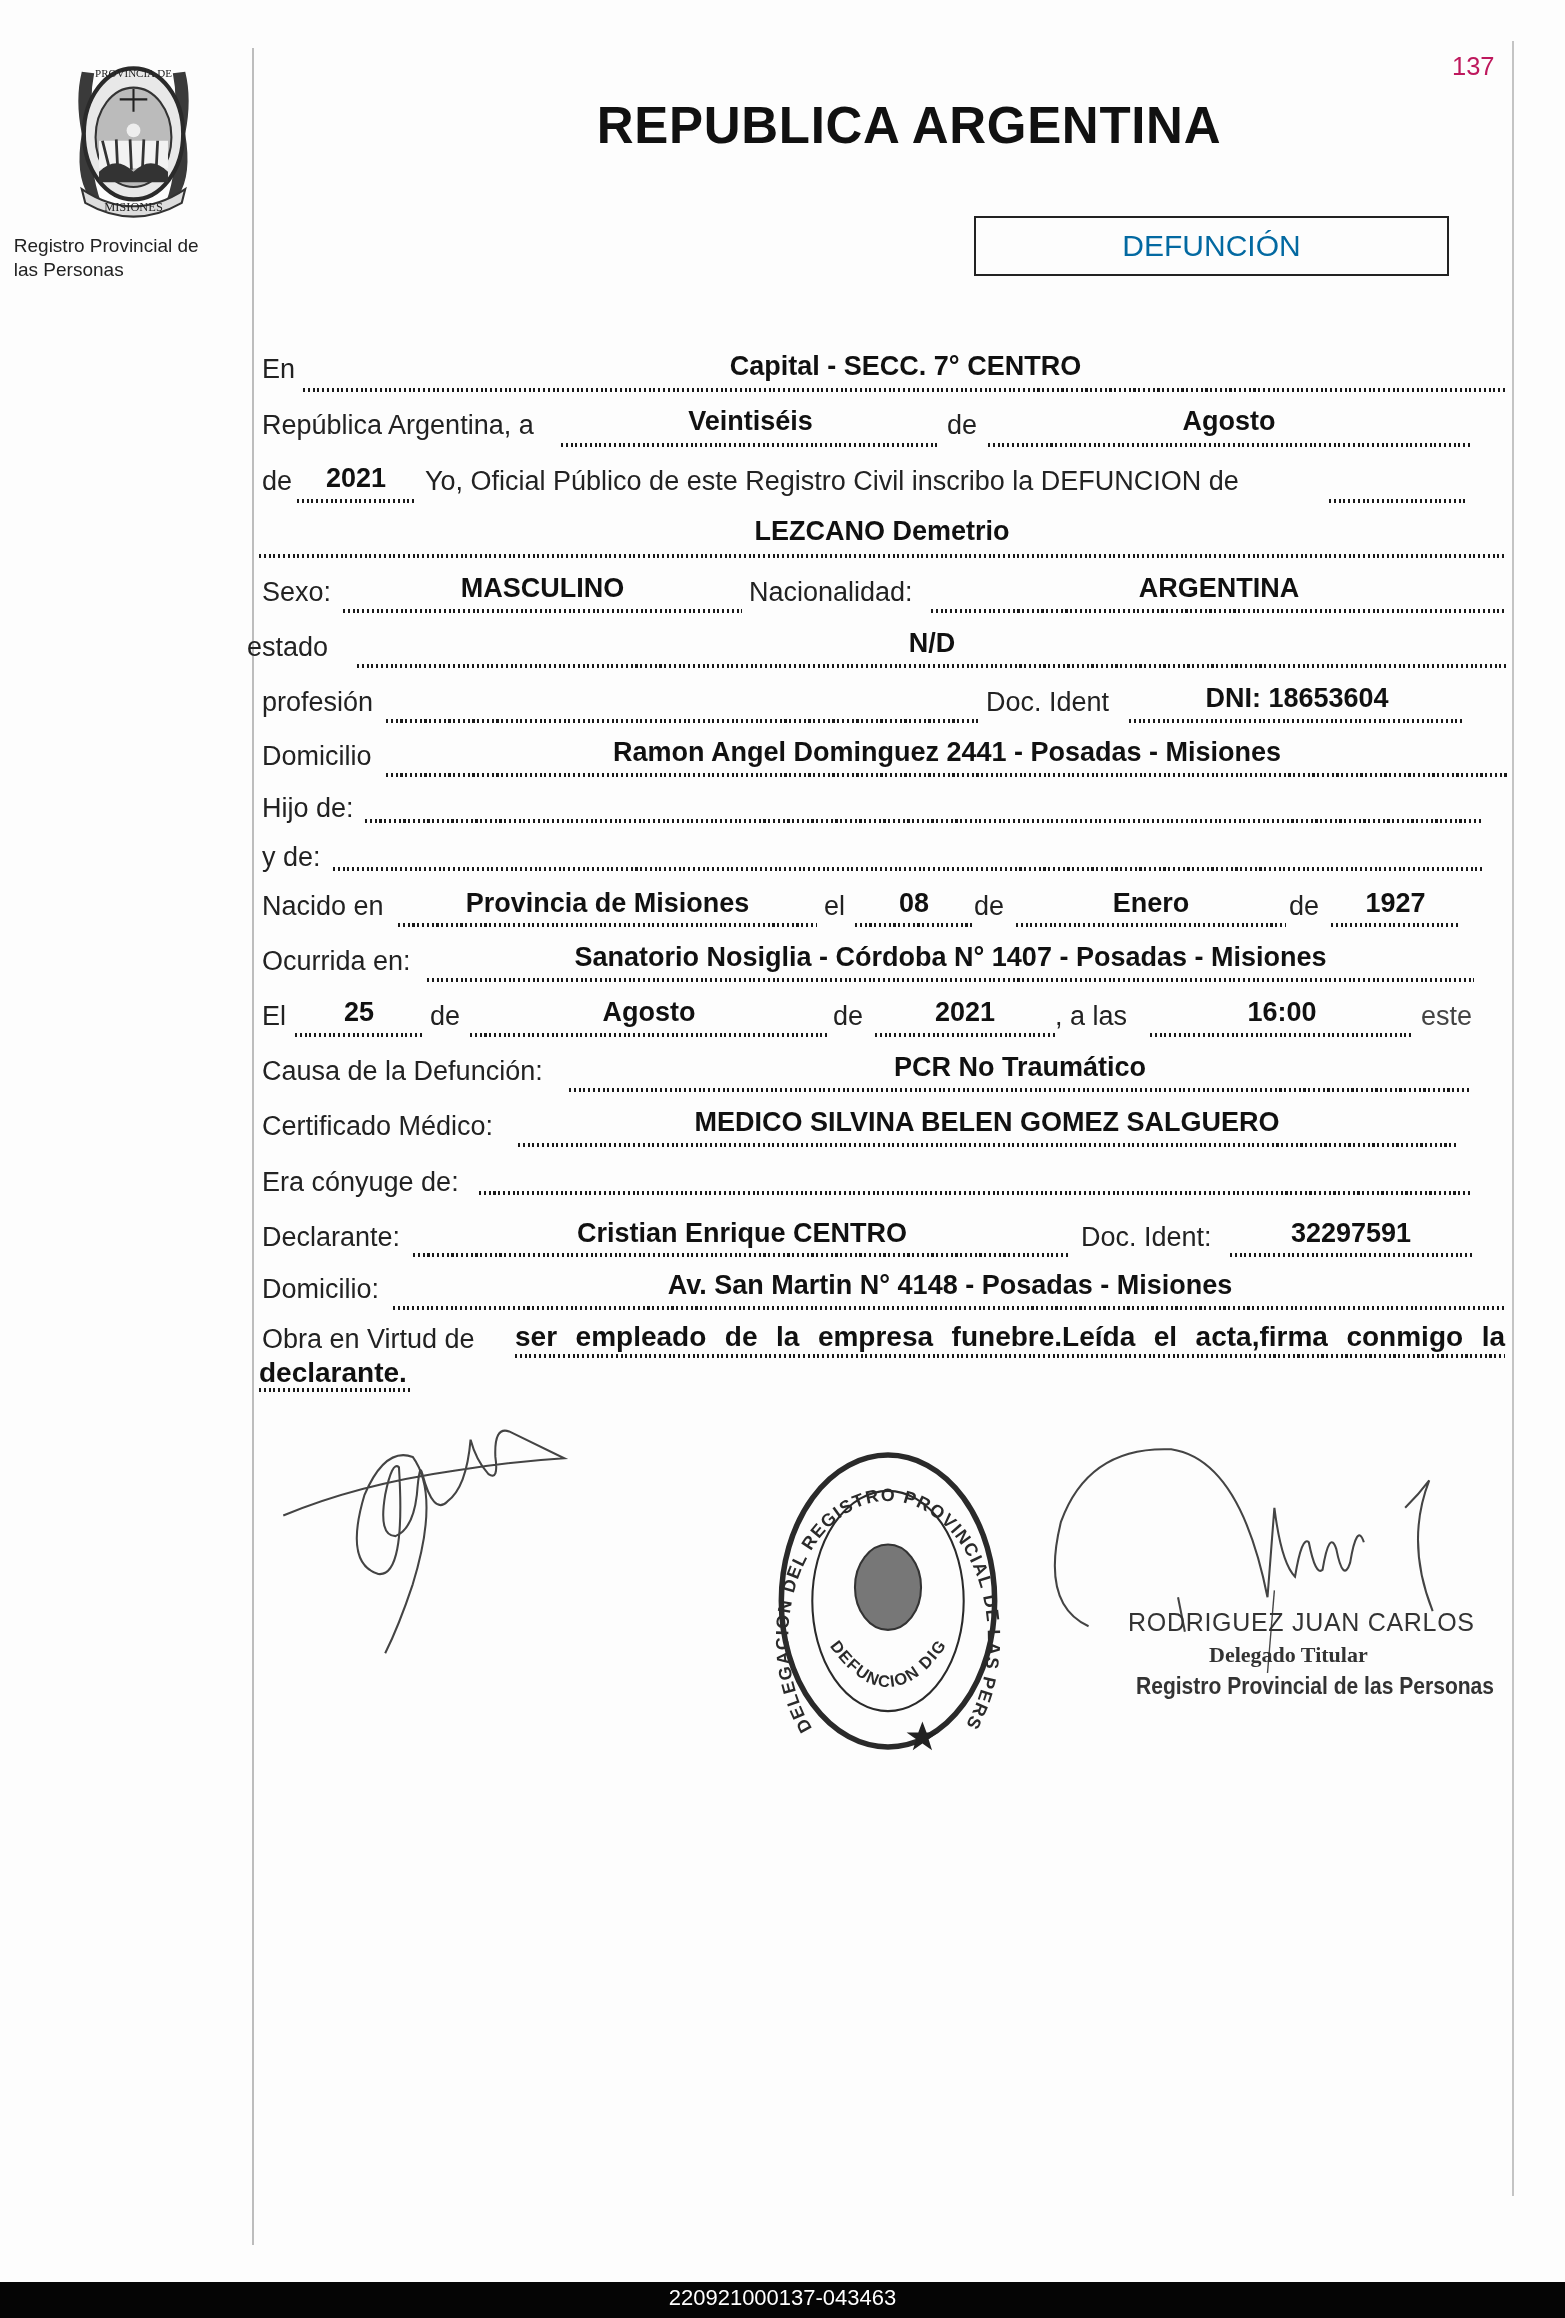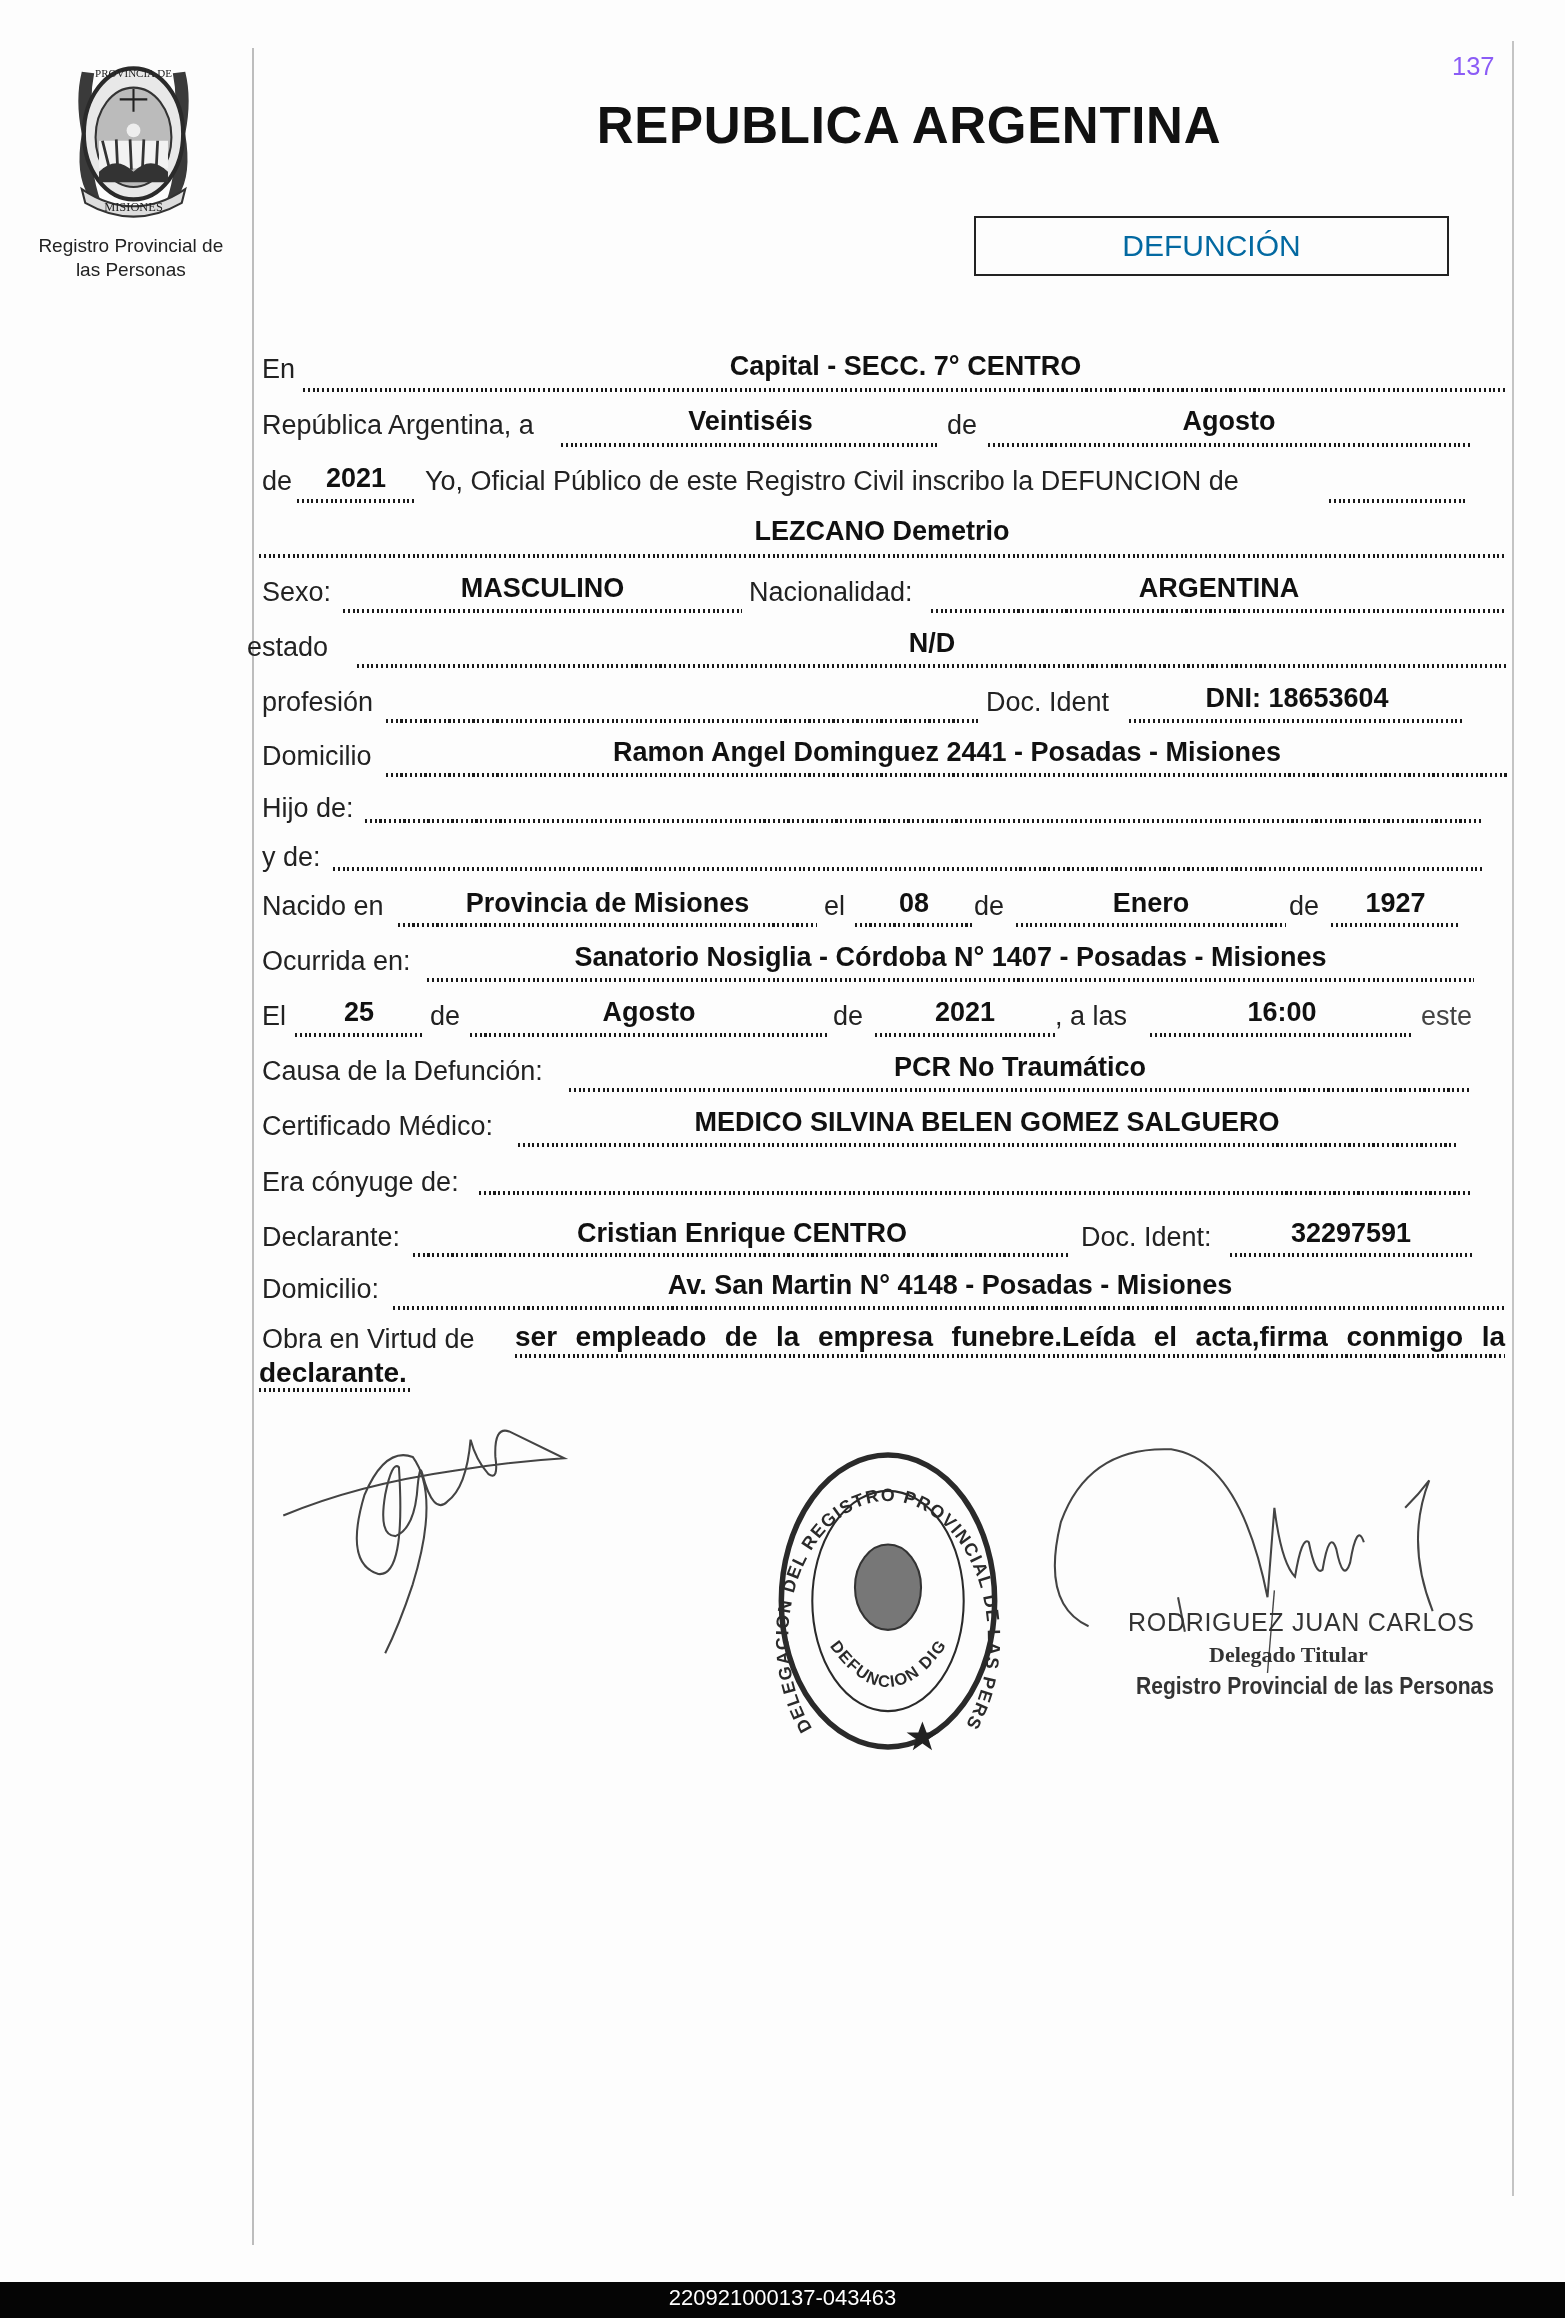--- a/index.html
+++ b/index.html
@@ -14,7 +14,7 @@
   .right-rule { position:absolute; left:1512px; top:41px; width:2.1px; height:2155px; background:#c4c4c4; }
   .emblem { position:absolute; left:61px; top:58px; width:145px; height:160px; }
   .registry-caption { position:absolute; left:13.8px; top:234px; width:234px; text-align:center; font-size:19px; line-height:24px; color:#222; }
-  .page-num { position:absolute; left:1452px; top:52px; font-size:25.5px; color:#8b5cf6; }
+  .page-num { position:absolute; left:1452px; top:52px; font-size:25.5px; color:#be185d; }
   .title { position:absolute; left:482px; top:96px; width:854px; text-align:center; font-size:51px; font-weight:bold; letter-spacing:0.7px; color:#111; }
   
   .ref-table { position:absolute; left:381px; top:215px; border-collapse:collapse; }

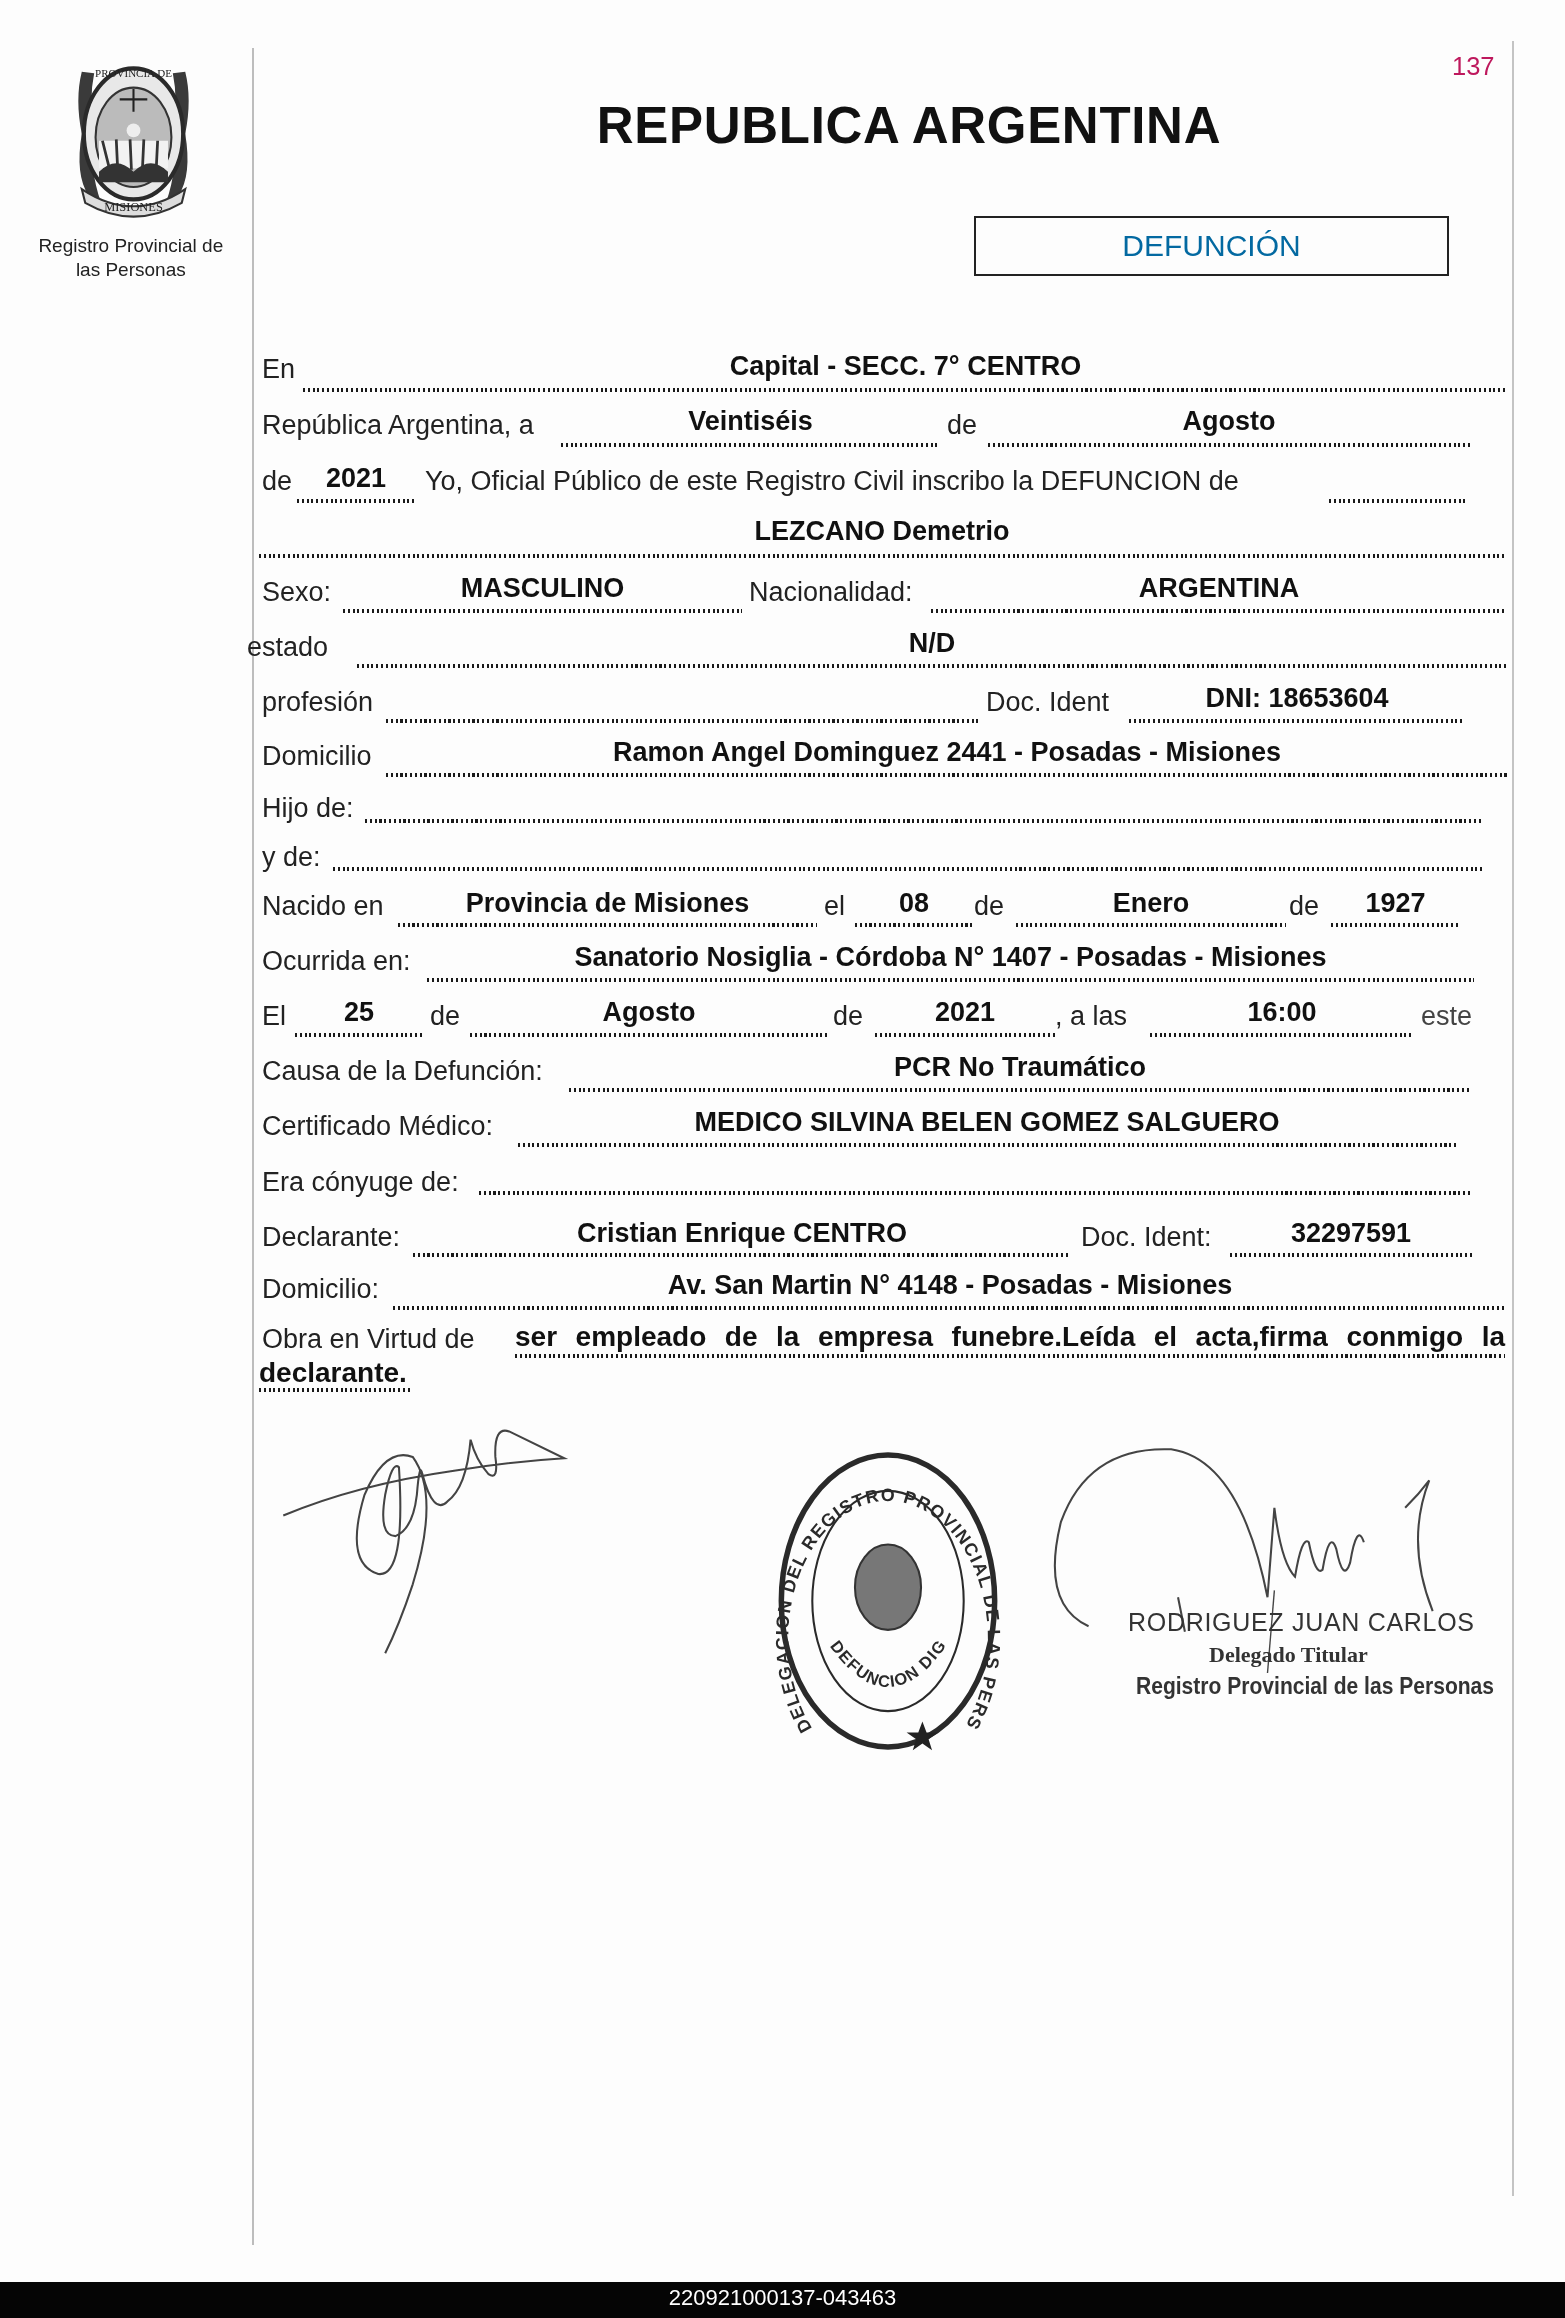--- a/index.html
+++ b/index.html
@@ -13,7 +13,7 @@
   .left-rule { position:absolute; left:252px; top:48px; width:2.1px; height:2197px; background:#bdbdbd; }
   .right-rule { position:absolute; left:1512px; top:41px; width:2.1px; height:2155px; background:#c4c4c4; }
   .emblem { position:absolute; left:61px; top:58px; width:145px; height:160px; }
-  .registry-caption { position:absolute; left:13.8px; top:234px; width:234px; text-align:center; font-size:19px; line-height:24px; color:#222; }
+  .registry-caption { position:absolute; left:13.8px; top:234px; width:234px; font-size:19px; line-height:24px; color:#222; }
   .page-num { position:absolute; left:1452px; top:52px; font-size:25.5px; color:#be185d; }
   .title { position:absolute; left:482px; top:96px; width:854px; text-align:center; font-size:51px; font-weight:bold; letter-spacing:0.7px; color:#111; }
   

